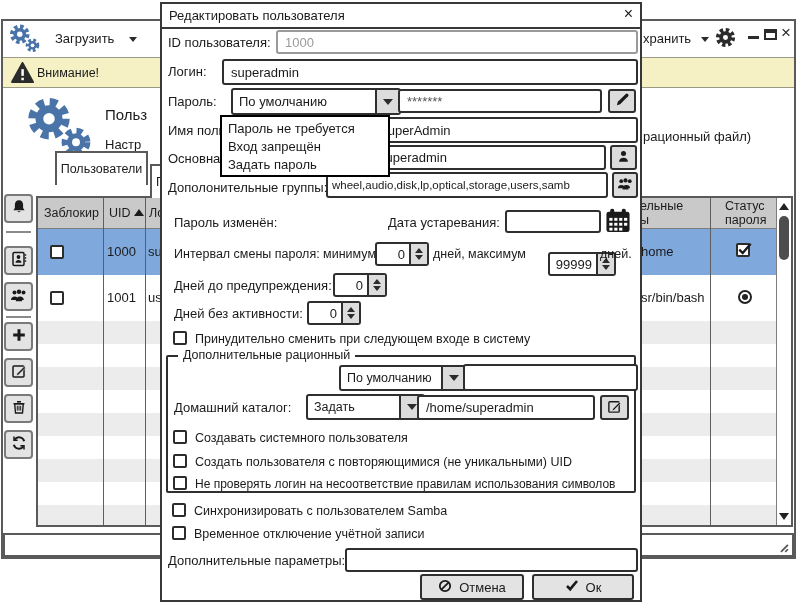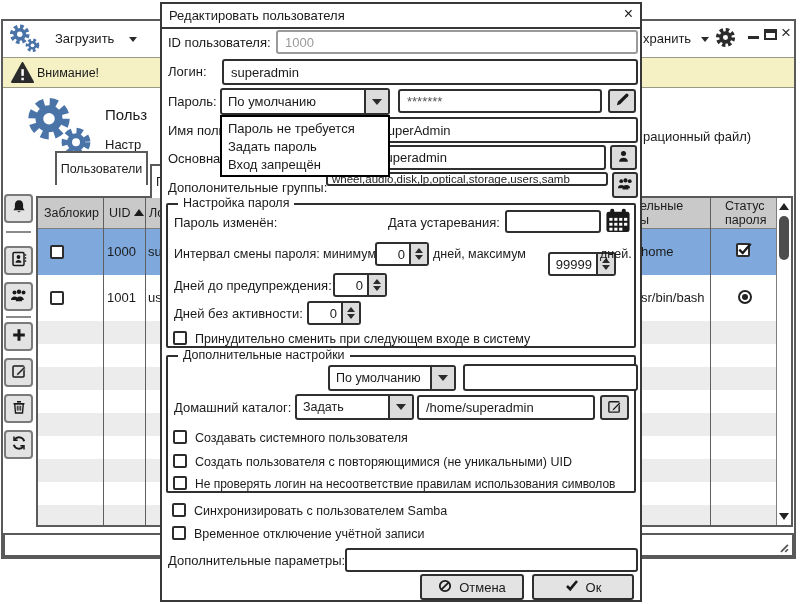--- a/index.html
+++ b/index.html
@@ -38,7 +38,7 @@
   .fld{border:2px solid #2f2f2f;border-radius:3px;background:#fff;display:flex;align-items:center;padding:0 7px;font-size:13px;}
   .fld.dis{border-color:#9a9a9a;color:#9a9a9a;}
   .gbtn{background:#dcdcdc;border:2px solid #2f2f2f;border-radius:3px;display:flex;align-items:center;justify-content:center;}
-  .sel{display:flex;border:2px solid #2f2f2f;border-radius:3px;background:#fff;}
+  .sel{display:flex;border:2px solid #2f2f2f;border-radius:3px;background:#fff;margin-left:11px;}
   .sel .txt{flex:1;display:flex;align-items:center;padding:0 6px;font-size:13px;}
   .sel .arr{width:24px;background:#dcdcdc;border-left:2px solid #2f2f2f;display:flex;align-items:center;justify-content:center;}
   .tri-dn{width:0;height:0;border-left:5px solid transparent;border-right:5px solid transparent;border-top:6px solid #2b2b2b;}

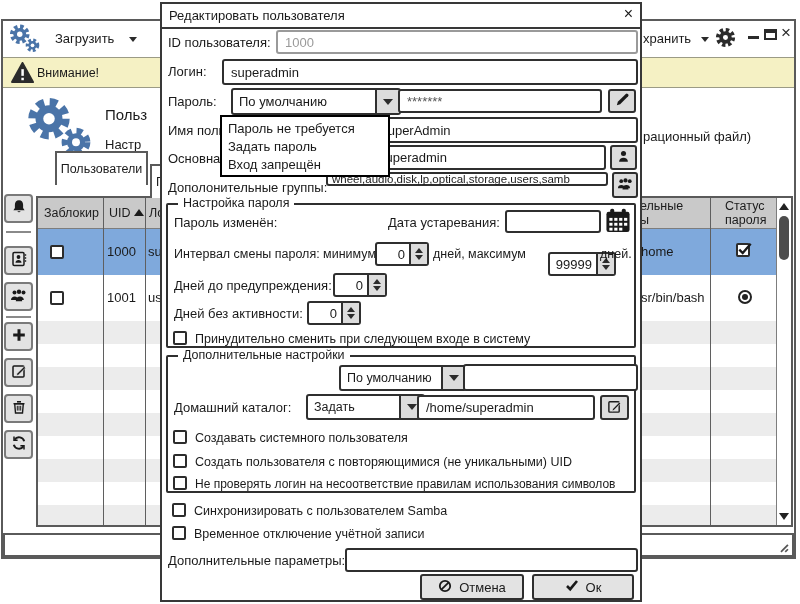--- a/index.html
+++ b/index.html
@@ -281,8 +281,8 @@
 
     <div class="abs popup" style="left:58px;top:111px;width:170px;">
       <div class="it">Пароль не требуется</div>
+      <div class="it">Вход запрещён</div>
       <div class="it">Задать пароль</div>
-      <div class="it">Вход запрещён</div>
     </div>
 
     <span class="abs lbl" style="left:6px;top:176px;">Дополонительные группы:</span>

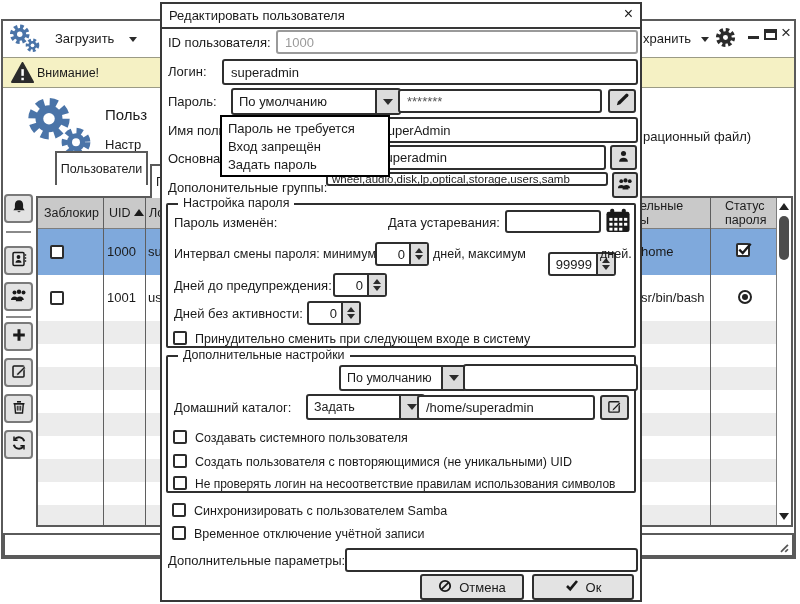--- a/index.html
+++ b/index.html
@@ -286,7 +286,7 @@
     </div>
 
     <span class="abs lbl" style="left:6px;top:176px;">Дополонительные группы:</span>
-    <div class="abs fld" style="left:164px;top:168px;width:282px;height:14px;font-size:11.5px;padding:0 4px;">
+    <div class="abs fld" style="left:164px;top:168px;width:282px;height:26px;font-size:11.5px;padding:0 4px;">
       <span>wheel,audio,disk,lp,optical,storage,users,samb</span>
     </div>
     <div class="abs gbtn" style="left:450px;top:168px;width:26px;height:26px;">

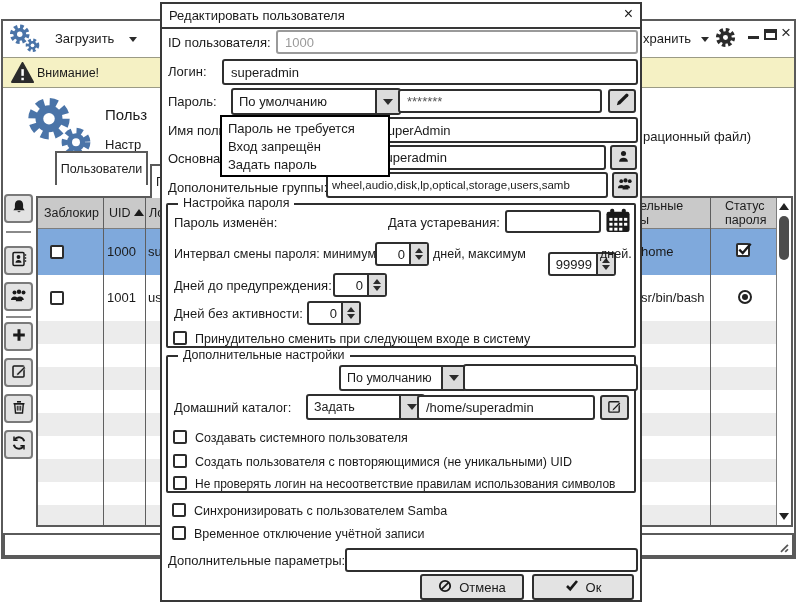--- a/index.html
+++ b/index.html
@@ -299,9 +299,6 @@
           </svg></span>
     </div>
 
-    <div class="abs group" style="left:4px;top:199px;width:470px;height:145px;">
-      <span class="legend">Настройка пароля</span>
-    </div>
     <span class="abs lbl" style="left:12px;top:211px;">Пароль изменён:</span>
     <span class="abs lbl" style="left:226px;top:211px;">Дата устаревания:</span>
     <div class="abs fld" style="left:343px;top:206px;width:96px;height:23px;">

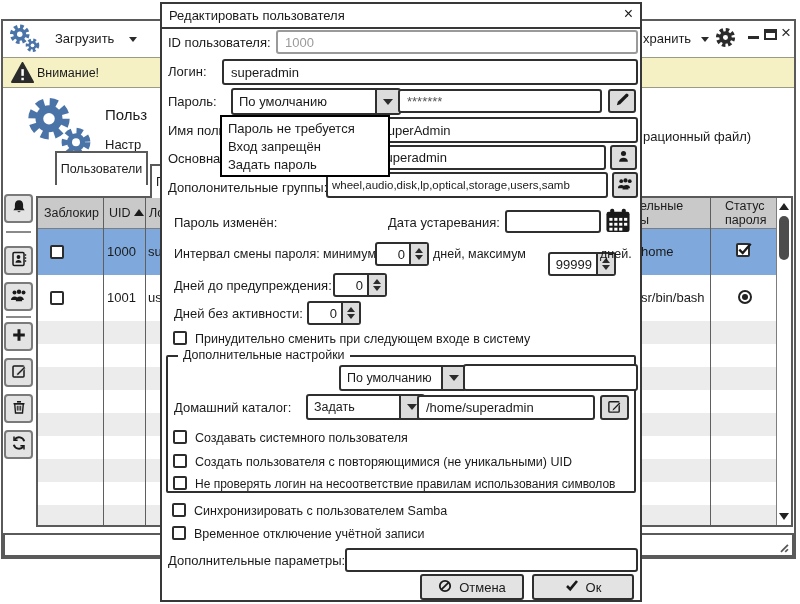--- a/index.html
+++ b/index.html
@@ -371,7 +371,7 @@
     <span class="abs cblab" style="left:33px;top:328px;">Принудительно сменить при следующем входе в систему</span>
 
     <div class="abs group" style="left:4px;top:351px;width:470px;height:138px;">
-      <span class="legend">Дополнительные настройки</span>
+      <span class="legend">Дополнительные рационный</span>
     </div>
     <div class="abs sel" style="left:166px;top:361px;width:128px;height:26px;">
       <div class="txt" style="font-size:12.5px;">

